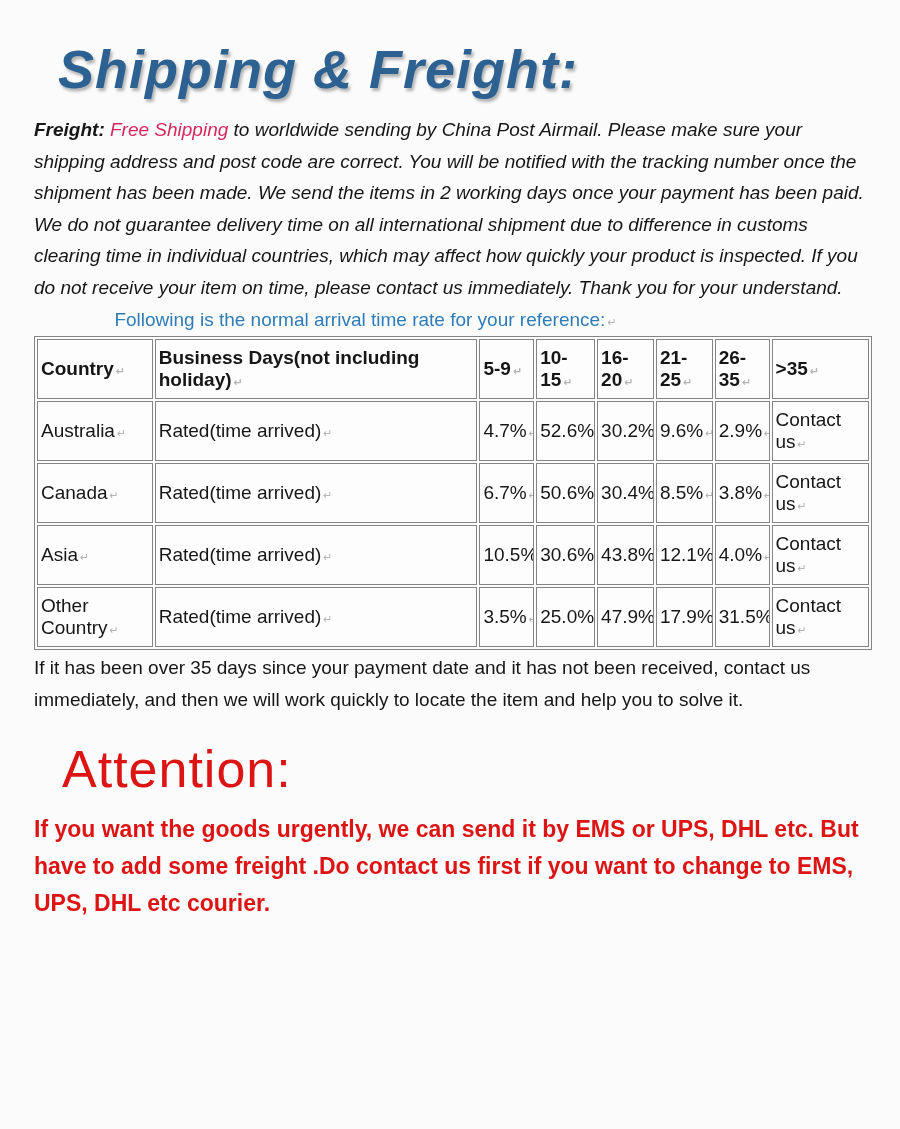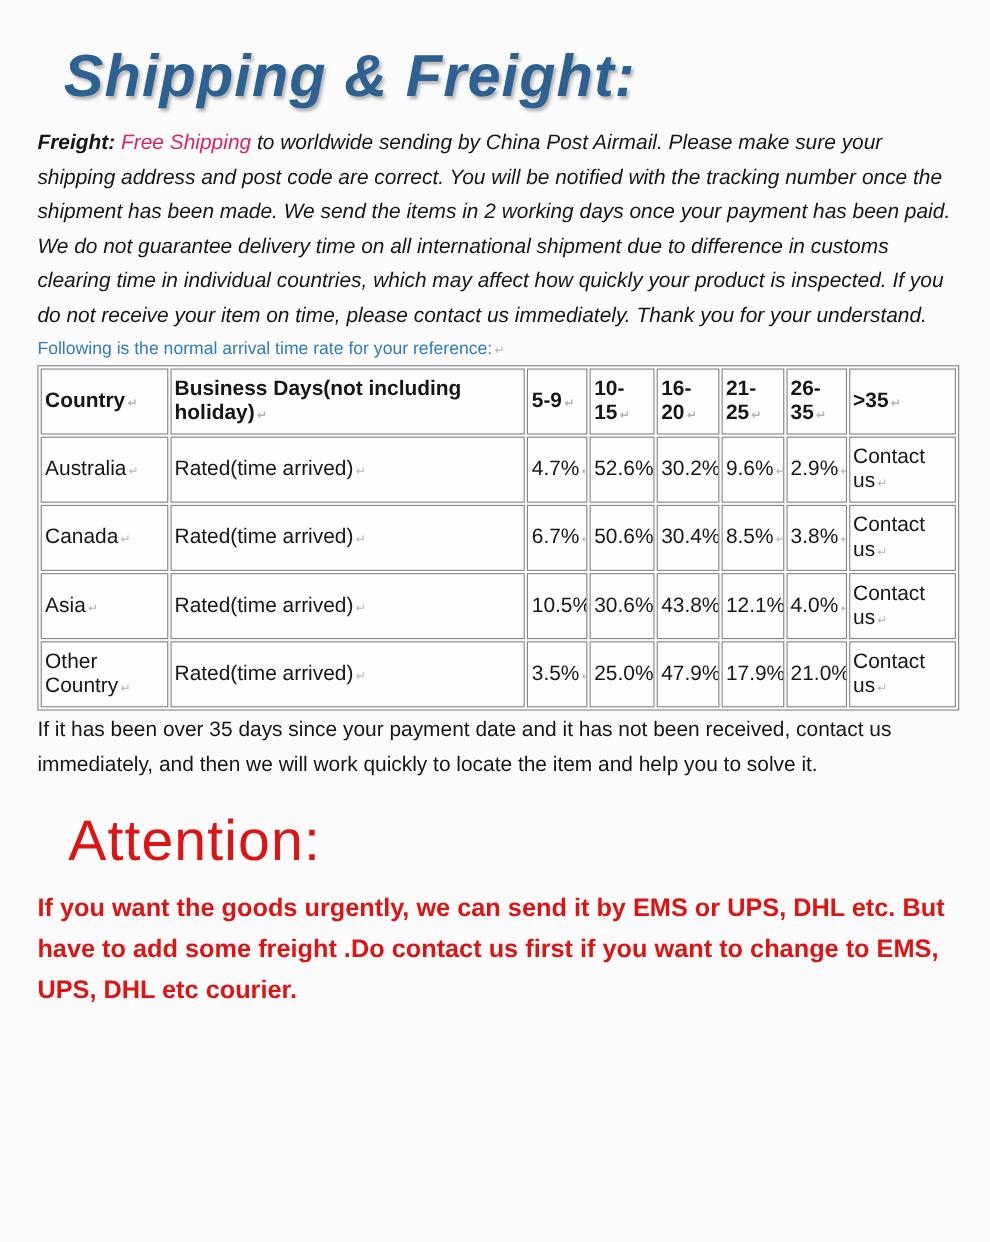--- a/index.html
+++ b/index.html
@@ -37,8 +37,9 @@
 
   p.table-intro {
     margin: 6px 0 5px 0;
-    font-size: 16px;
+    font-size: 19px;
     color: var(--link-blue, #2e7cb8);
+    text-align: center;
   }
 
   table.rates {

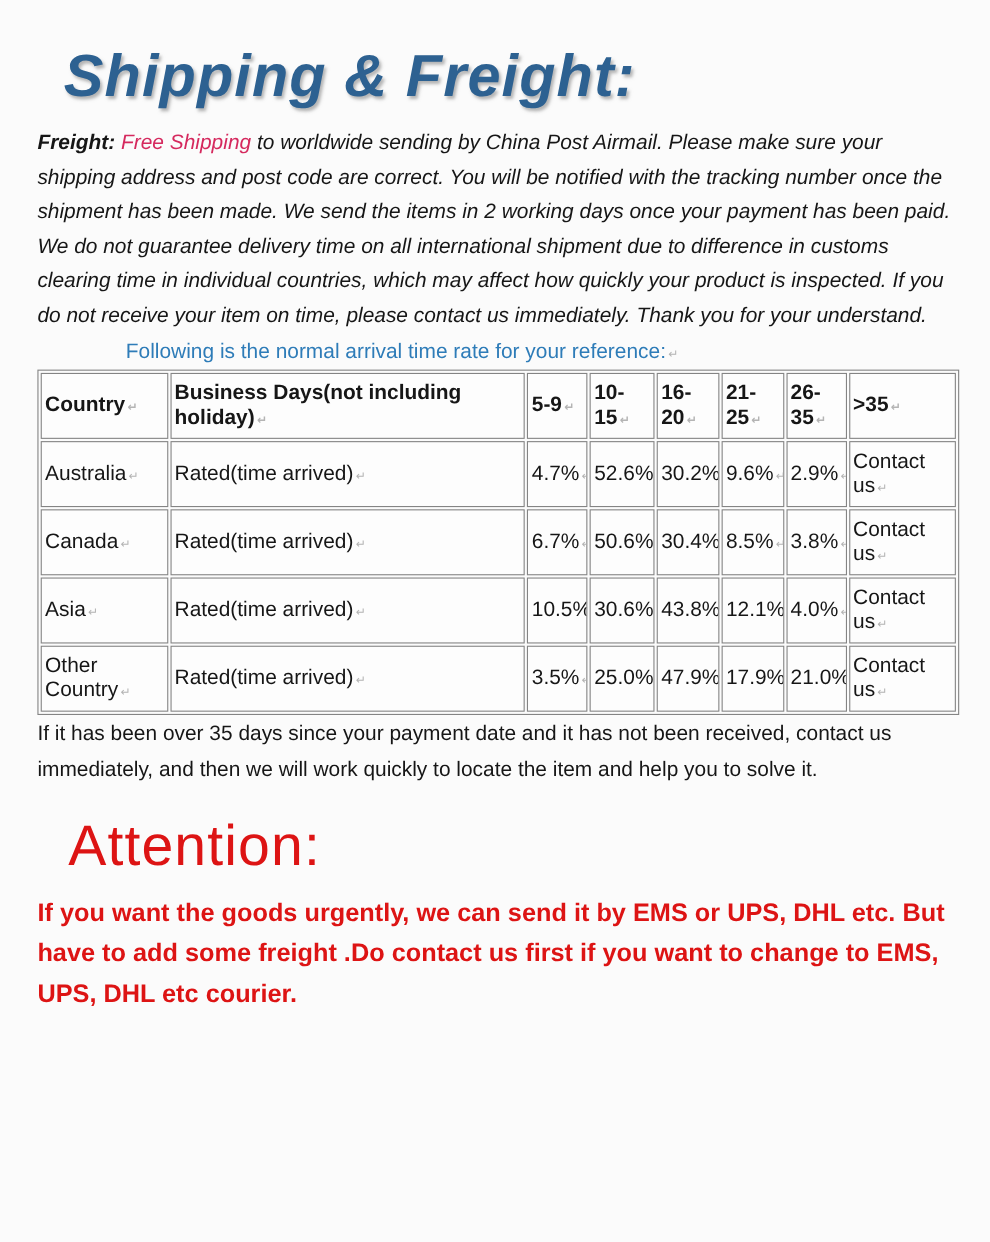--- a/index.html
+++ b/index.html
@@ -176,7 +176,7 @@
           <td><span class="rm">25.0%</span></td>
           <td><span class="rm">47.9%</span></td>
           <td><span class="rm">17.9%</span></td>
-          <td><span class="rm">21.0%</span></td>
+          <td><span class="rm">31.5%</span></td>
           <td><span class="rm">Contact us</span></td>
         </tr>
       </tbody>

